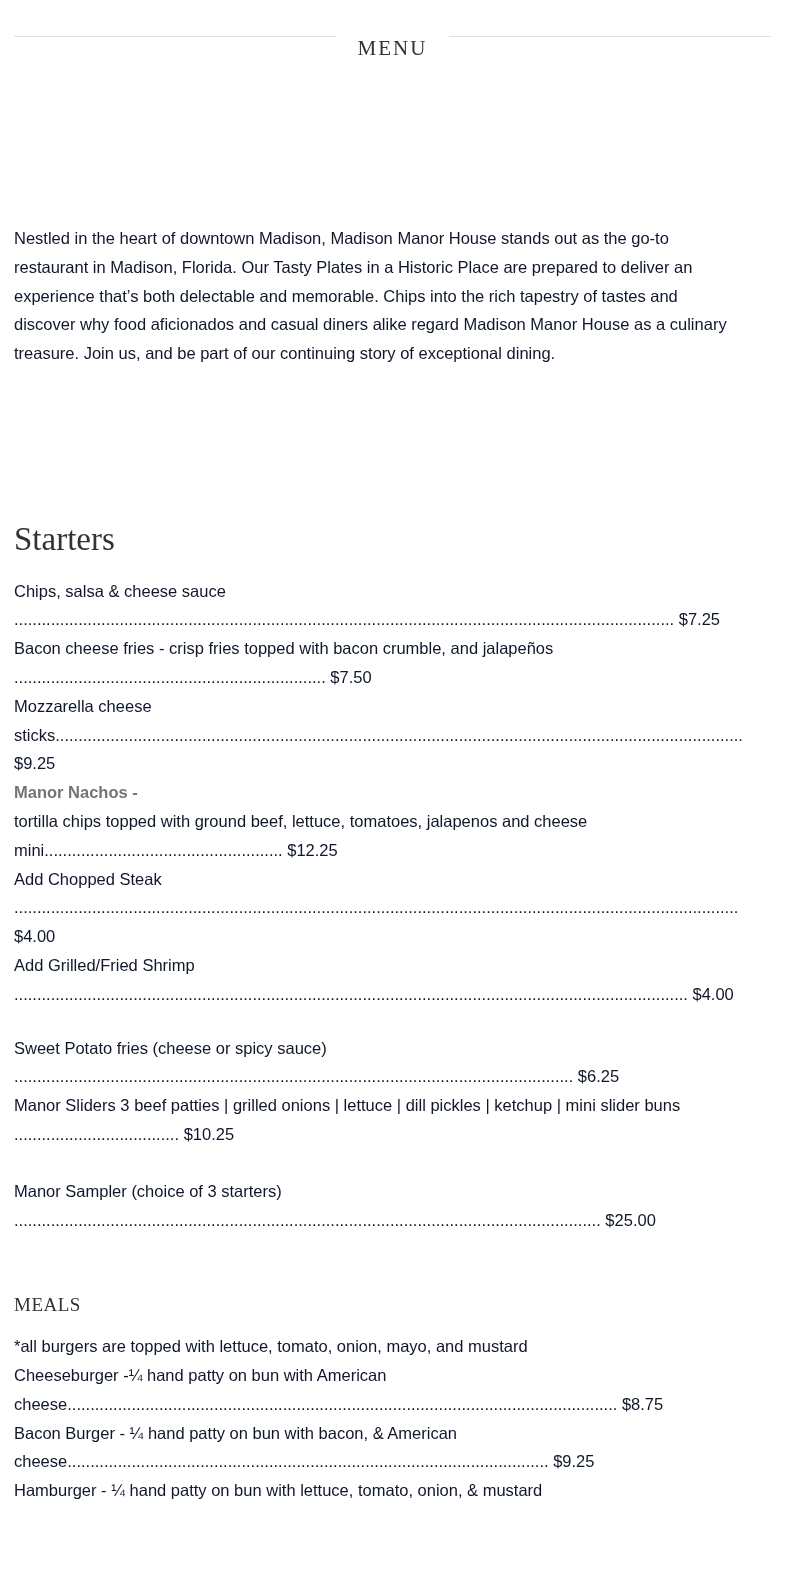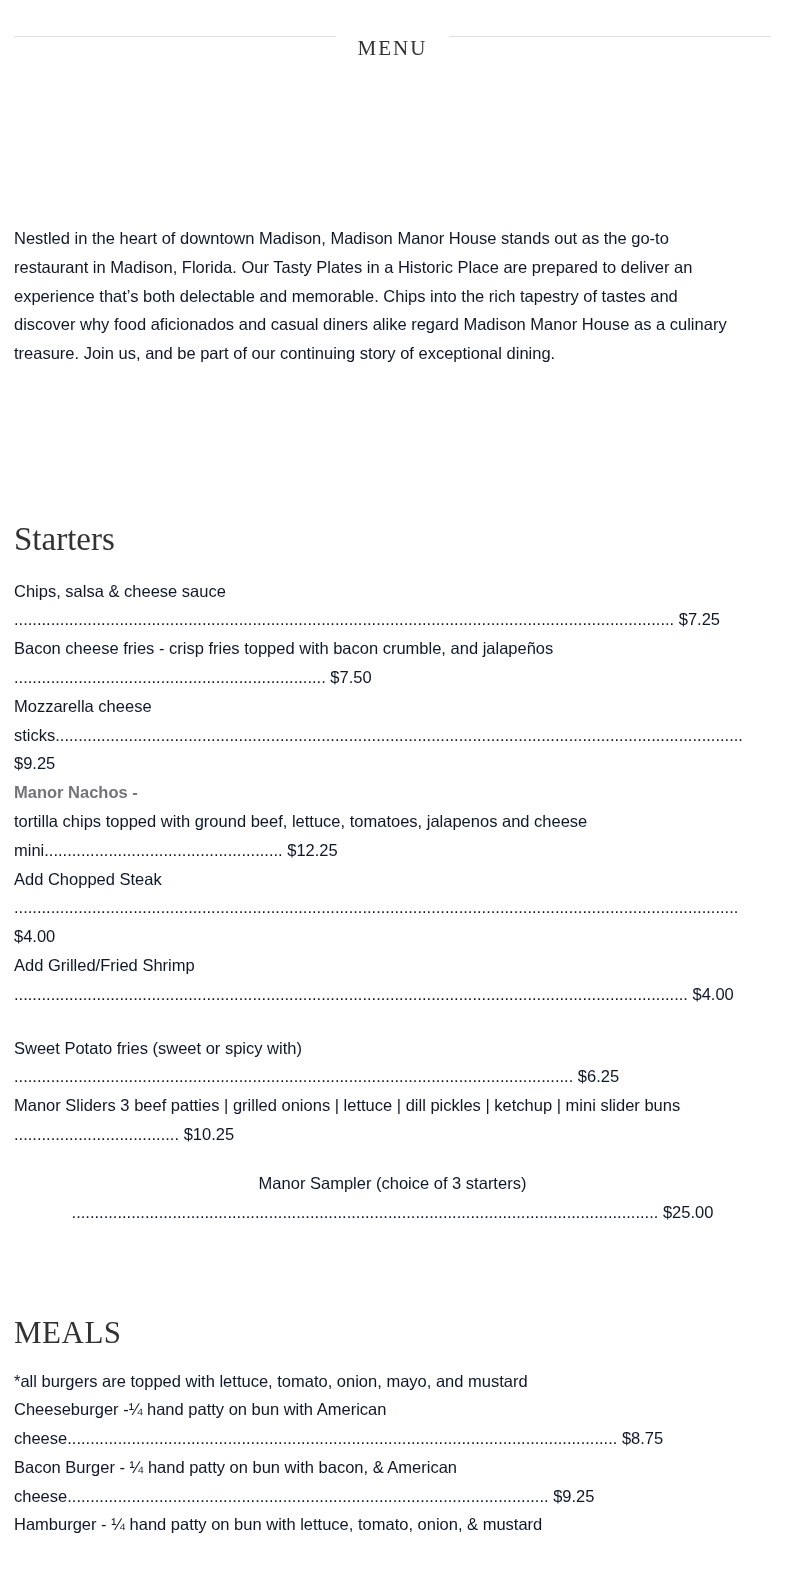--- a/index.html
+++ b/index.html
@@ -115,7 +115,7 @@
         <div class="line"><span class="d">...................................................................................................................................................</span><span class="p"> $4.00</span></div>
       </div>
     <div class="group g2">
-        <div class="line"><span class="t">Sweet Potato fries (sweet or spicy with)</span></div>
+        <div class="line"><span class="t">Sweet Potato fries (cheese or spicy sauce)</span></div>
         <div class="line"><span class="d">..........................................................................................................................</span><span class="p"> $6.25</span></div>
         <div class="line"><span class="t">Manor Sliders 3 beef patties | grilled onions | lettuce | dill pickles | ketchup | mini slider buns</span></div>
         <div class="line"><span class="d">....................................</span><span class="p"> $10.25</span></div>

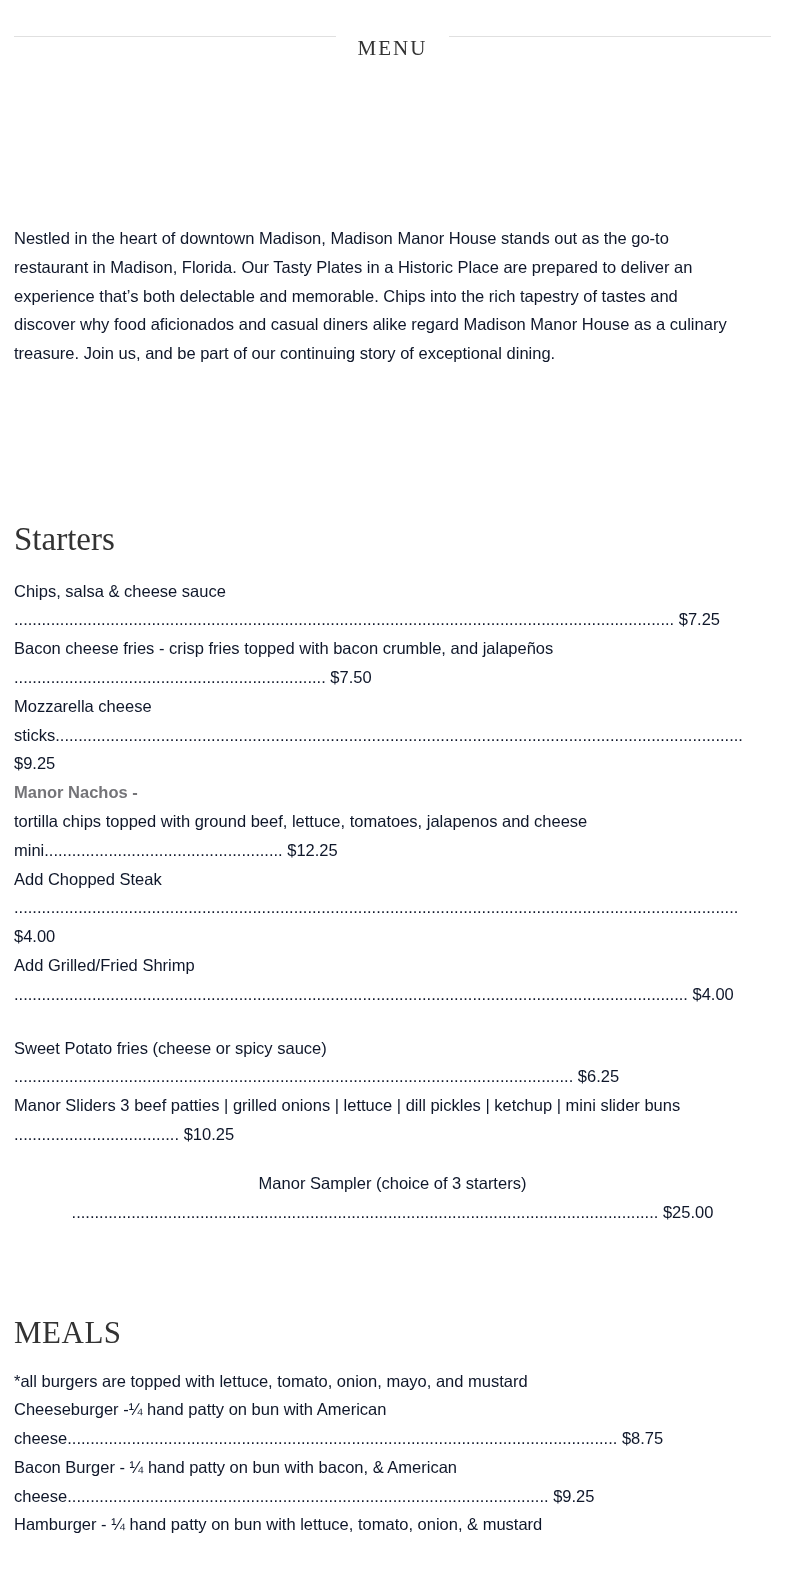--- a/index.html
+++ b/index.html
@@ -73,7 +73,7 @@
   .group { padding: 0; }
   .g1 { margin-top: 17px; }
   .g2 { margin-top: 25px; }
-  .g3 { margin-top: 20px; text-align: center; }
+  .g3 { margin-top: 28px; }
   .gm { margin-top: 15px; }
 </style>
 </head>

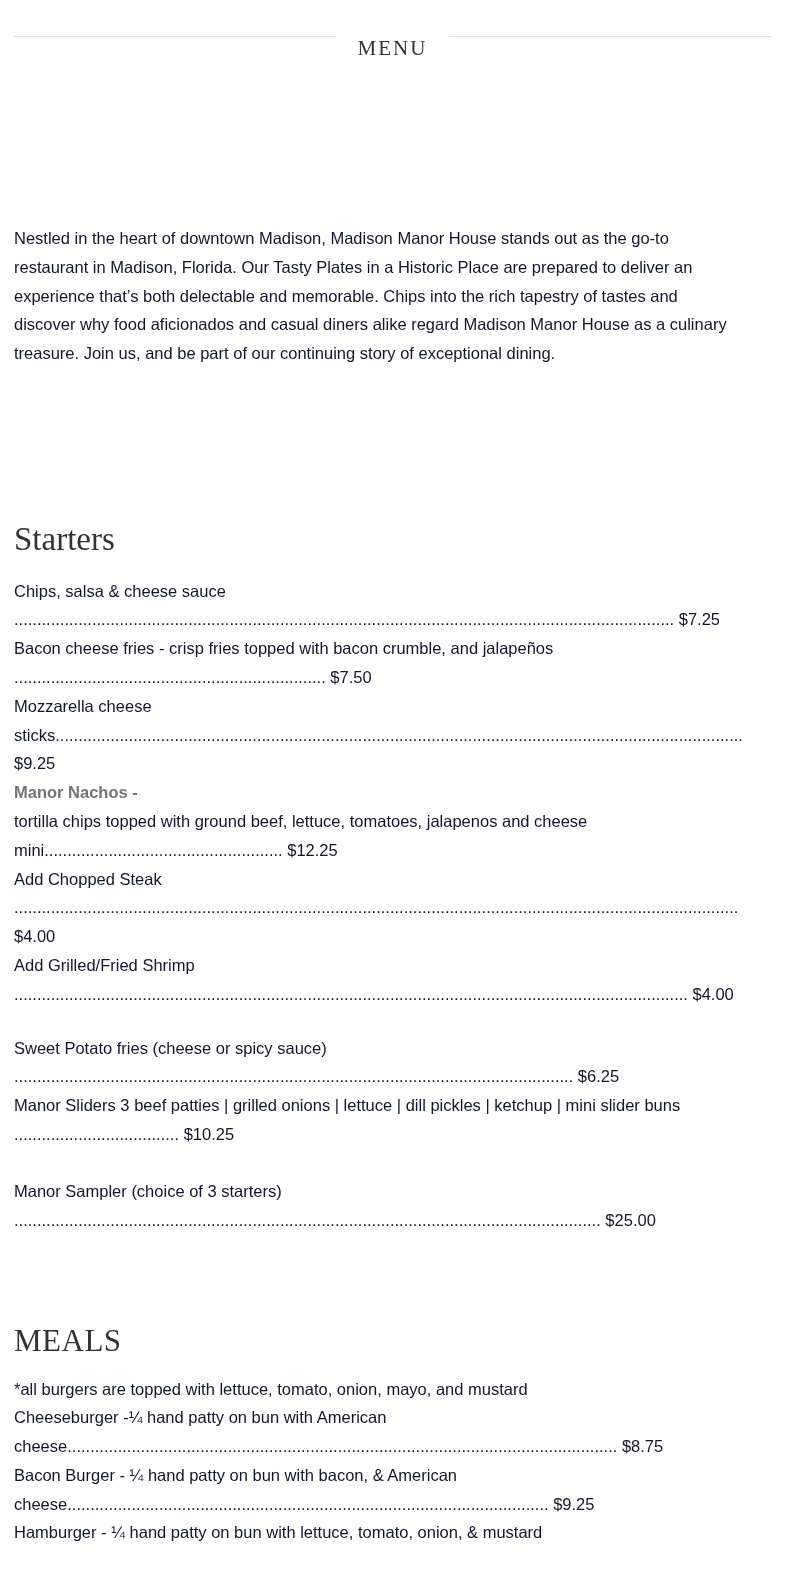--- a/index.html
+++ b/index.html
@@ -63,8 +63,8 @@
     line-height: 1.2;
   }
   h2.meals-heading {
-    margin-top: 88px;
-    font-size: 31px;
+    margin-top: 60px;
+    font-size: 19px;
     line-height: 1.2;
     letter-spacing: 0.5px;
   }

